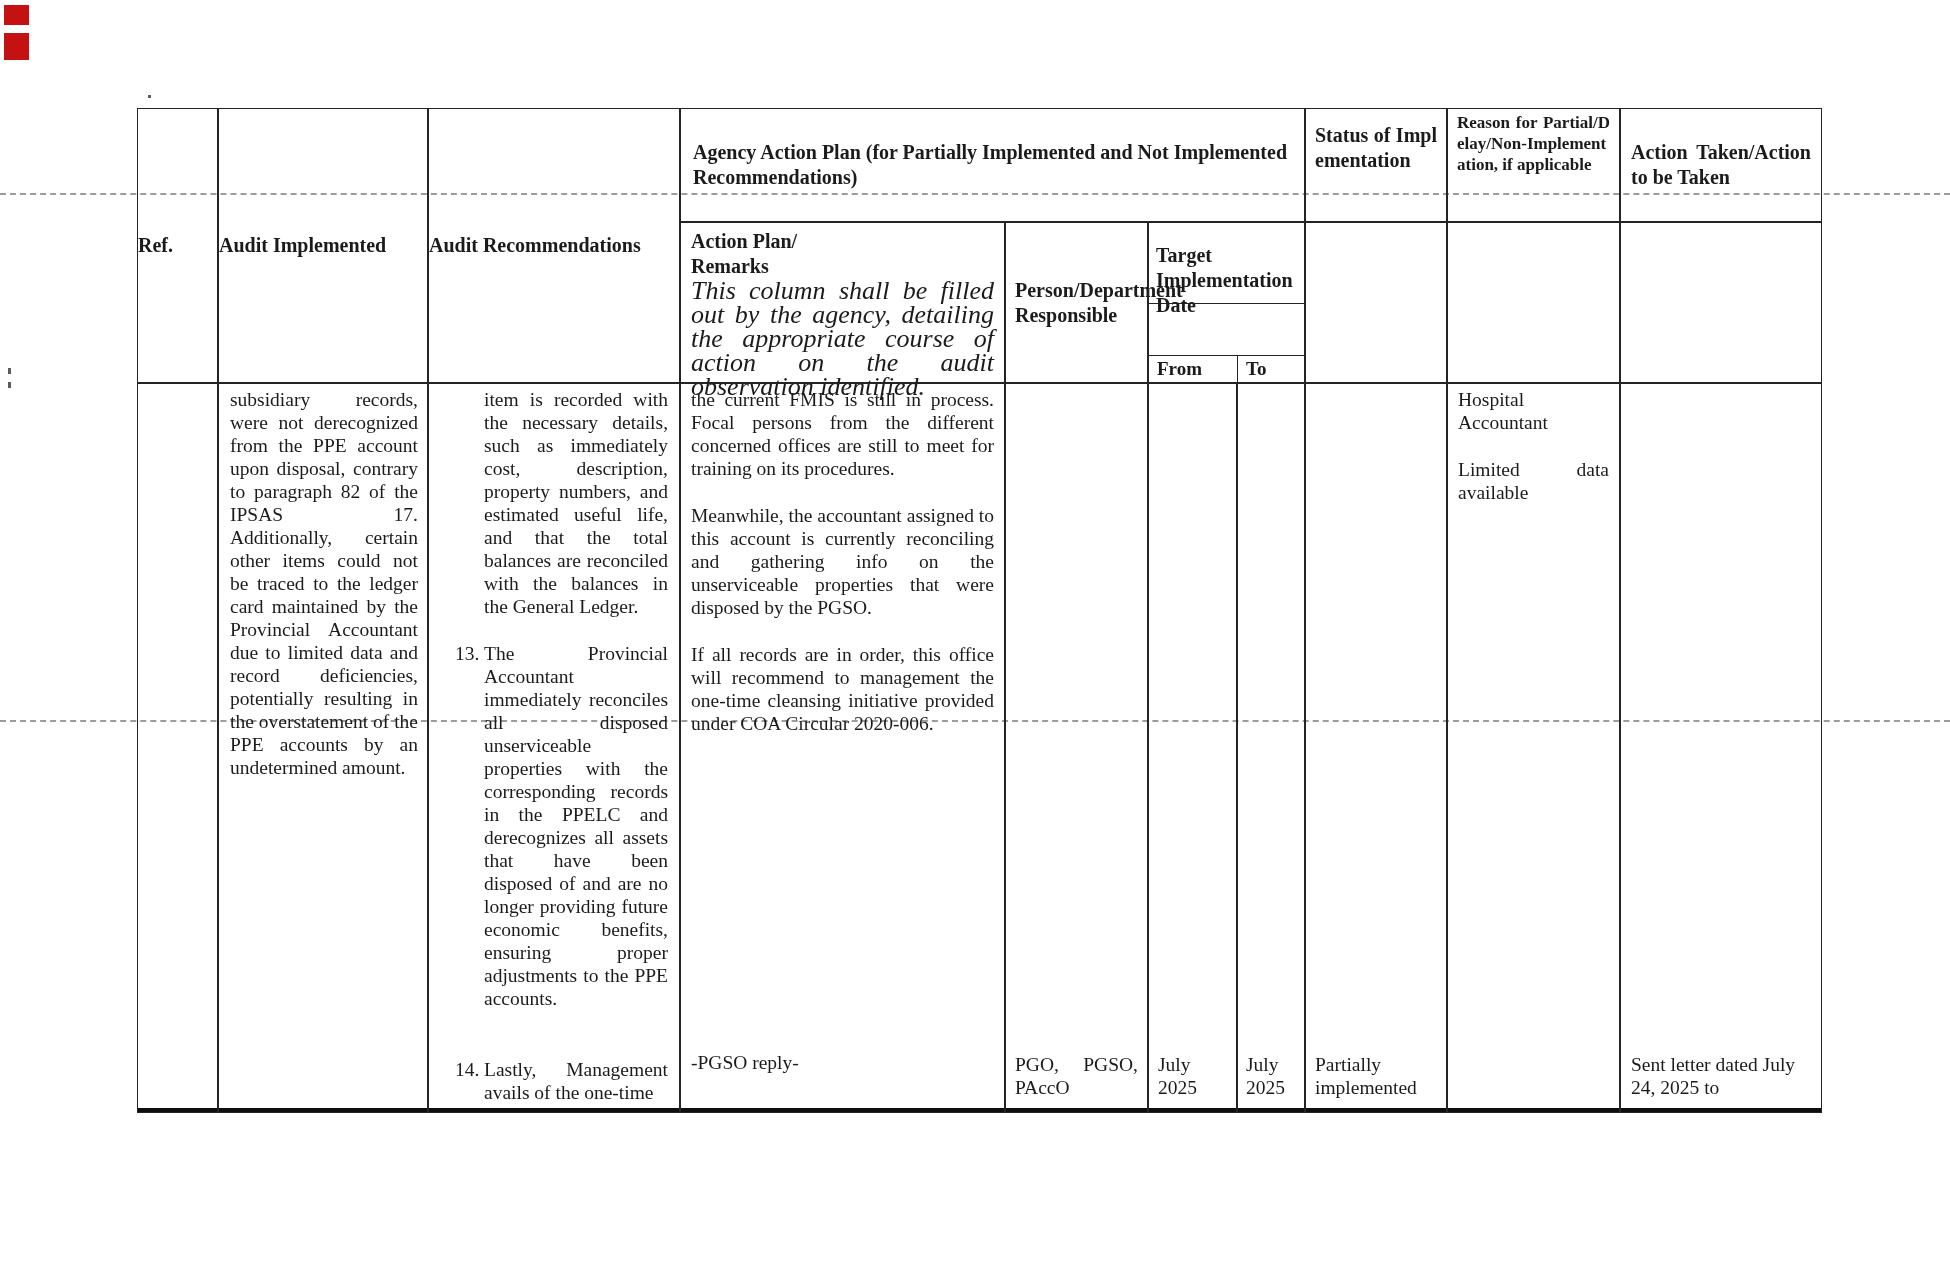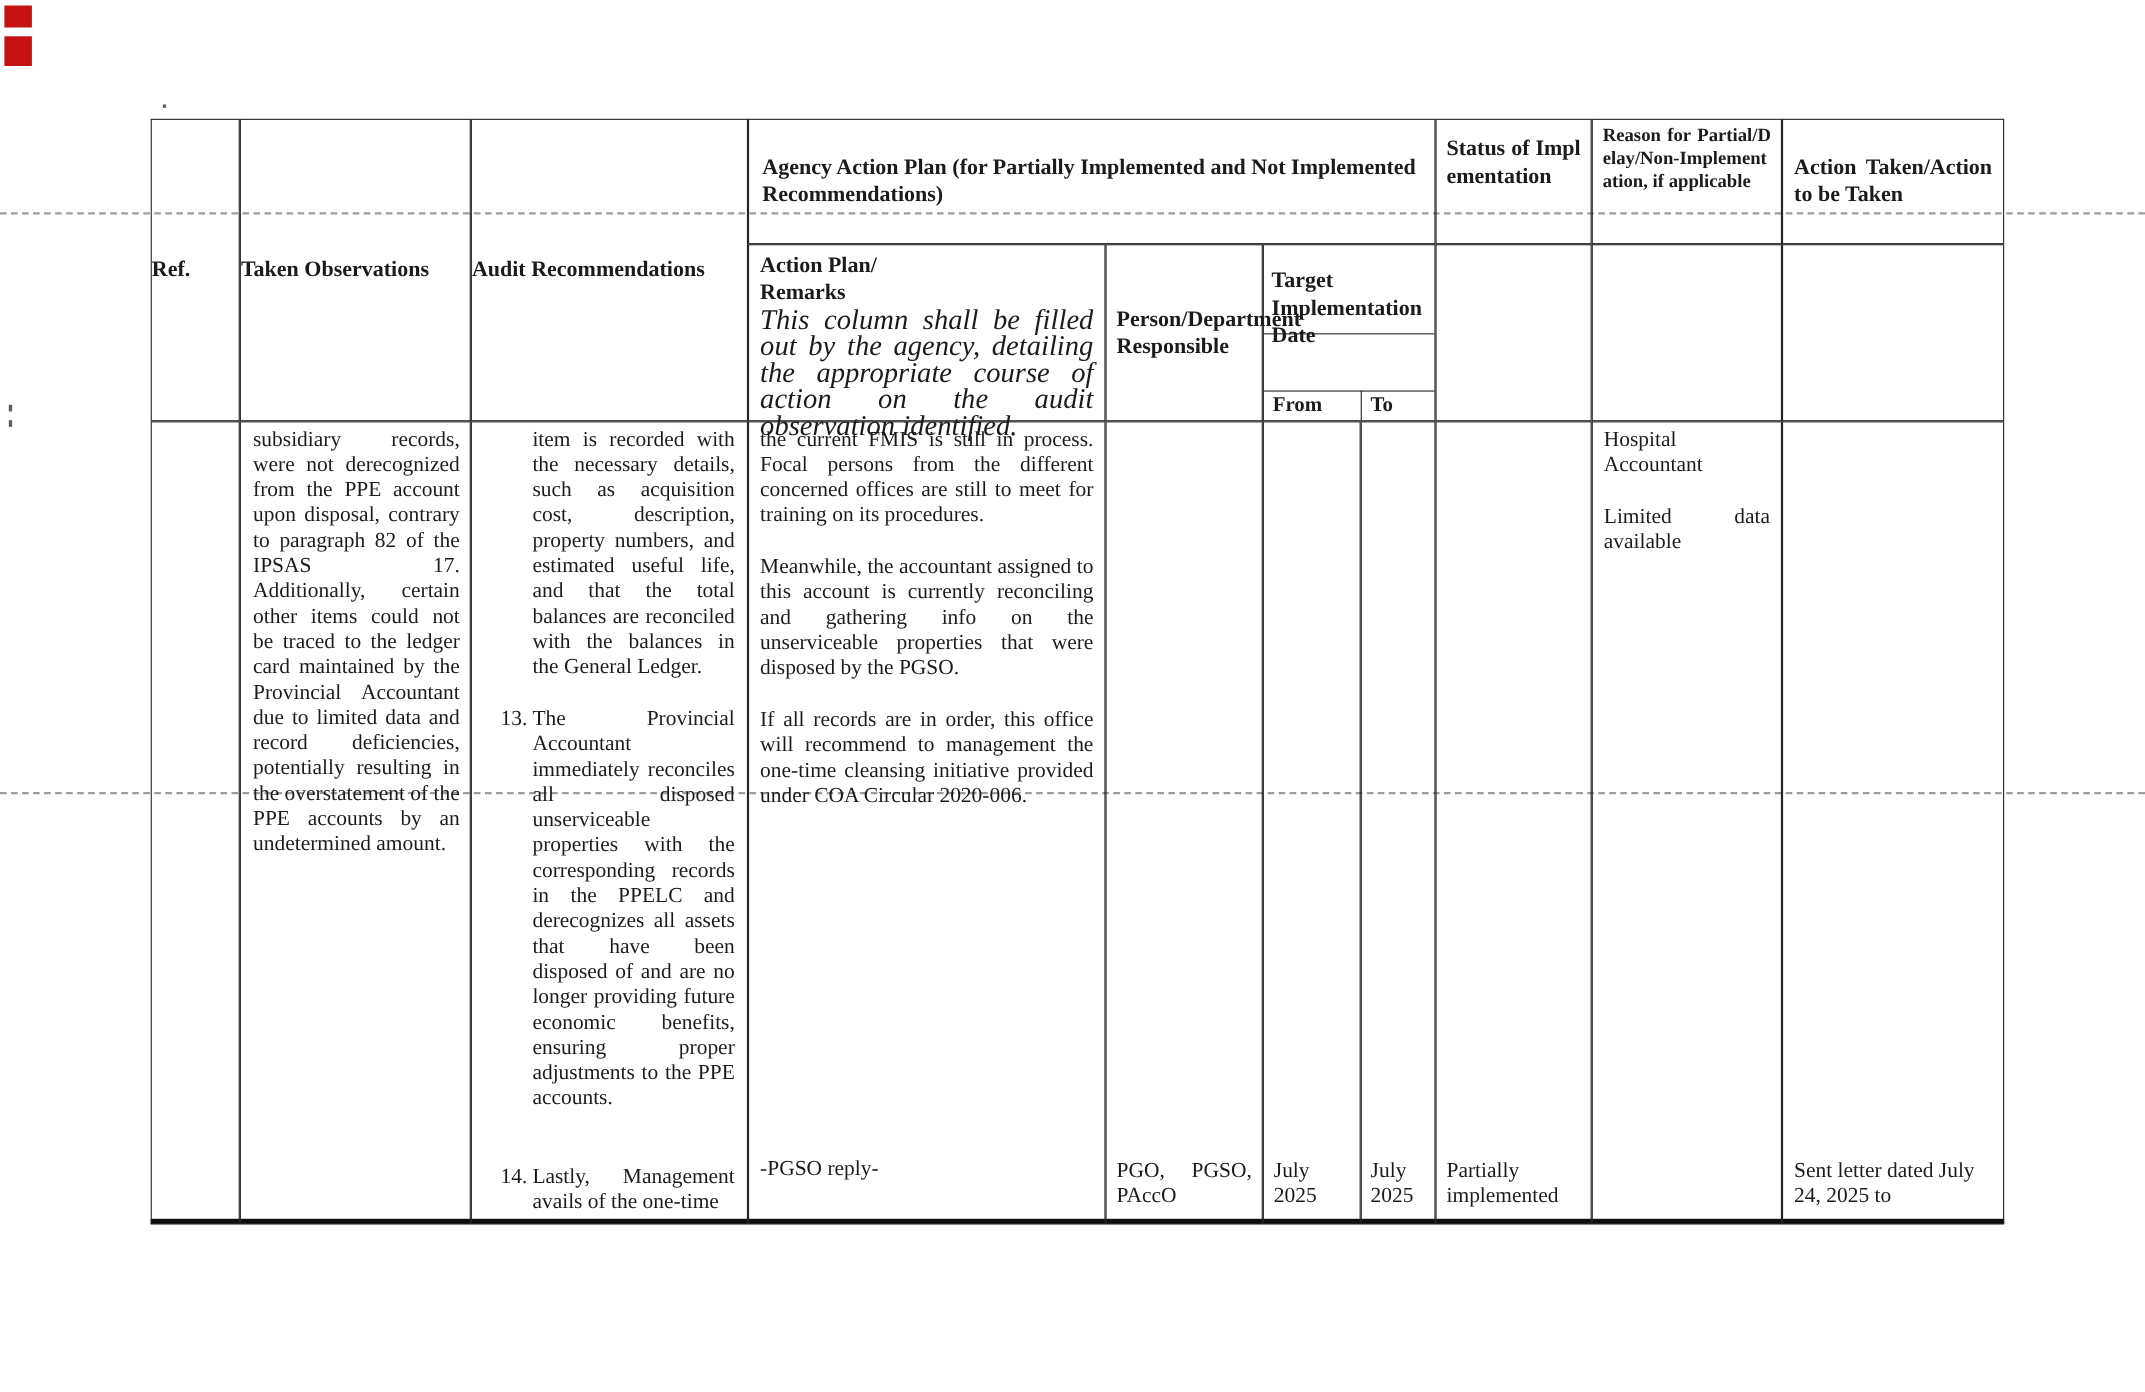--- a/index.html
+++ b/index.html
@@ -51,7 +51,7 @@
     </div>
 
     <div class="cell hd ctr" style="left:81px;top:0;width:210px;height:275px;">
-      <span>Taken Observations</span>
+      <span>Audit Implemented</span>
     </div>
 
     <div class="cell hd ctr" style="left:291px;top:0;width:252px;height:275px;">

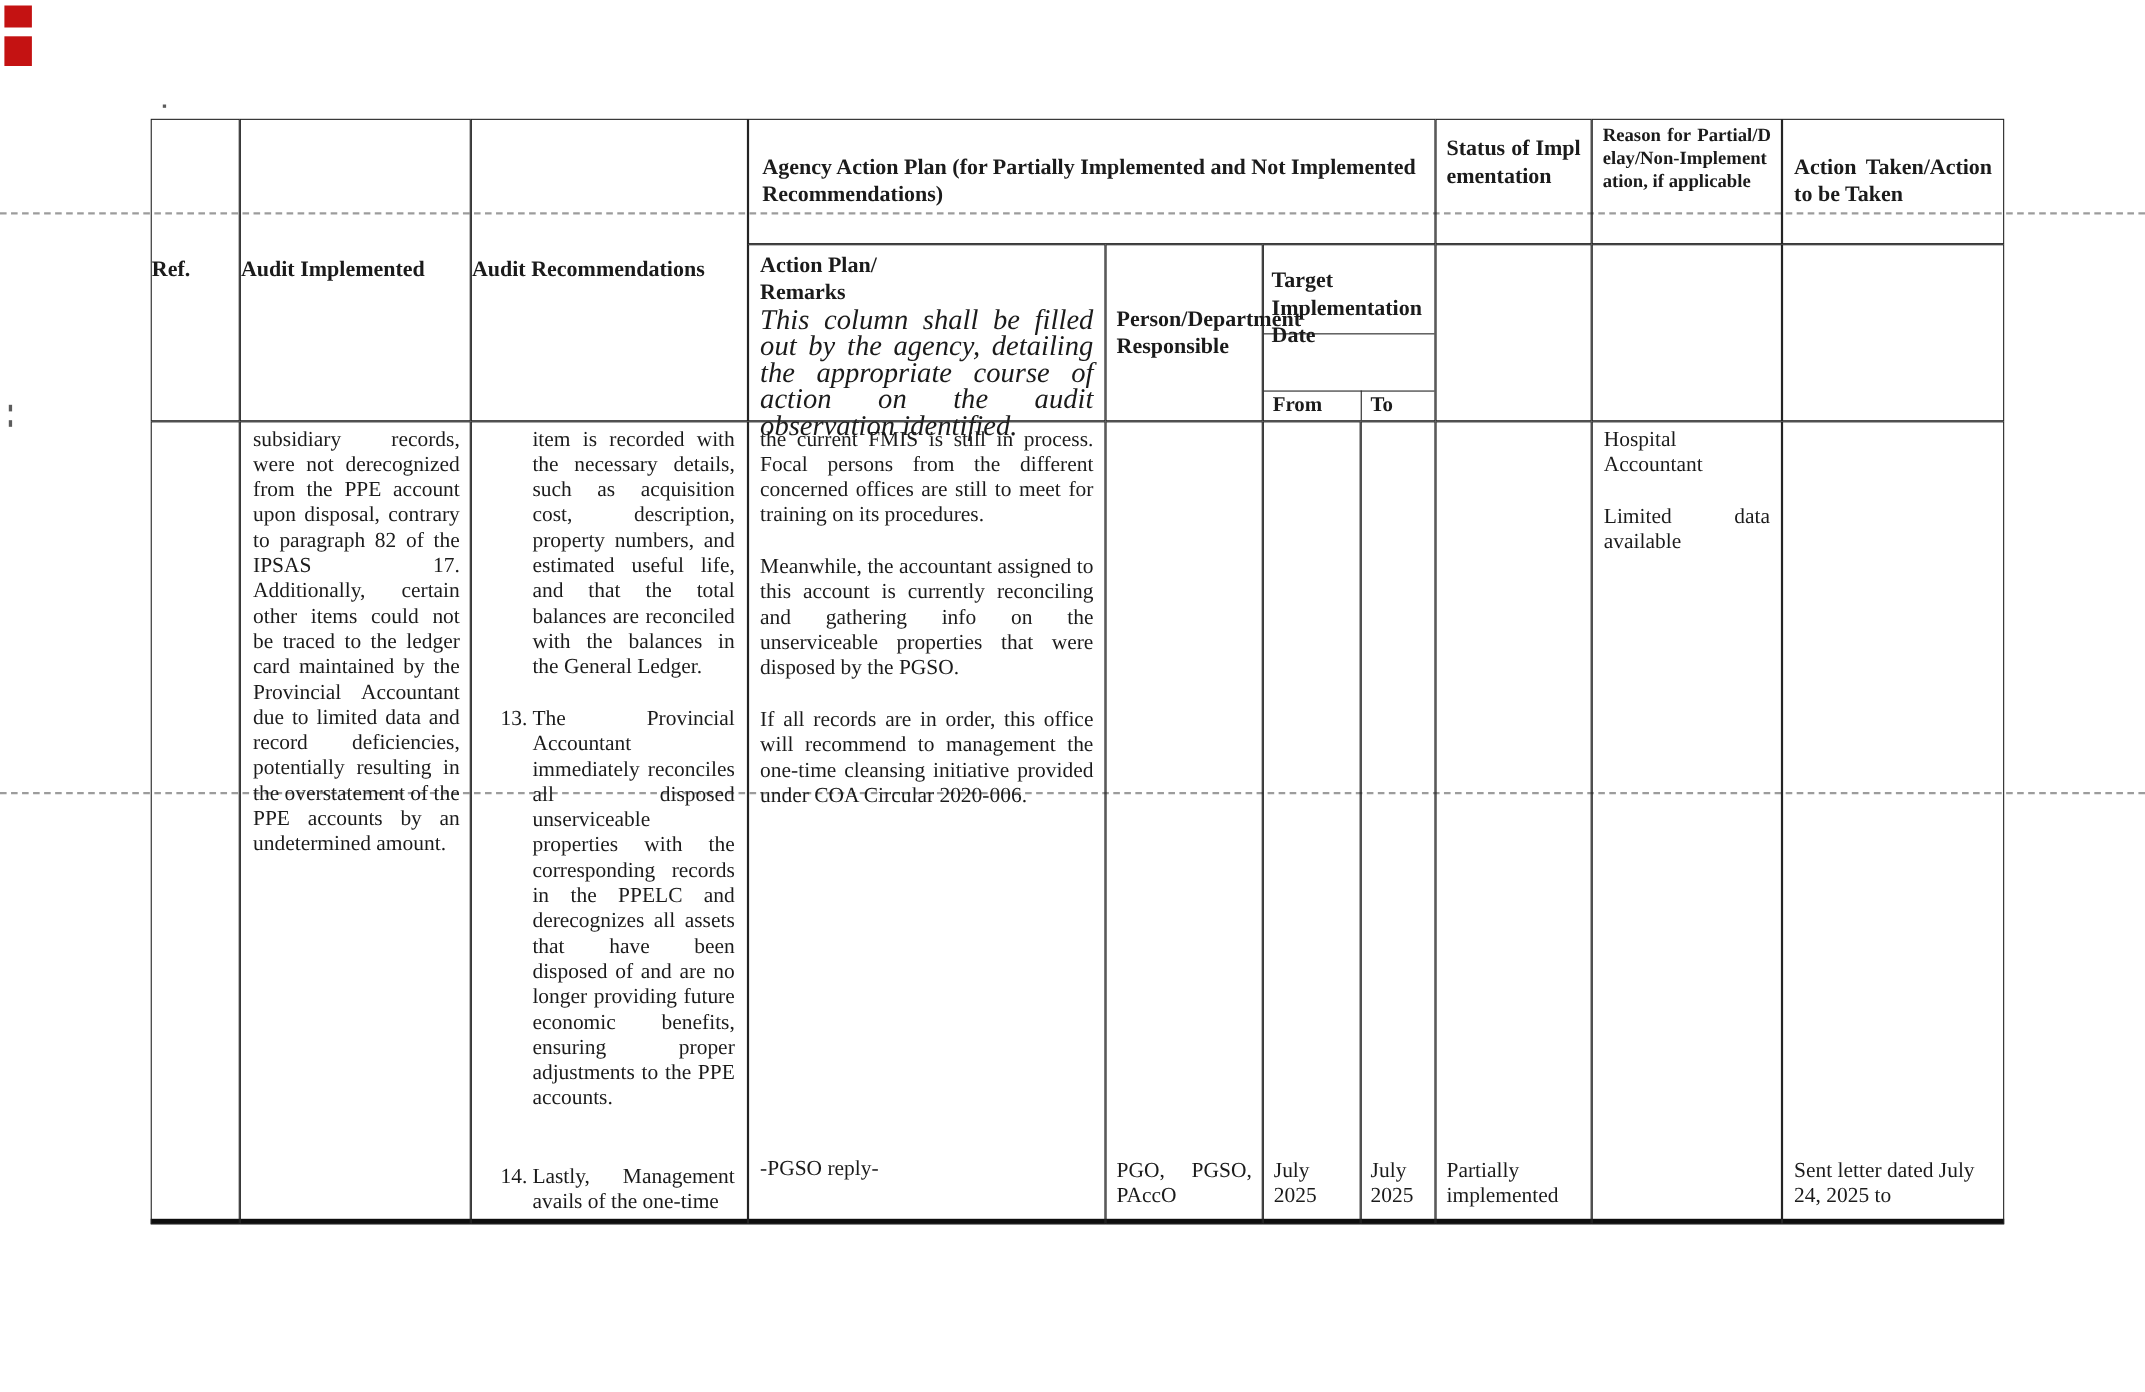--- a/index.html
+++ b/index.html
@@ -112,7 +112,7 @@
 
     <div class="cell body-cell" style="left:291px;top:275px;width:252px;height:730px;">
       <div>
-        <div class="just" style="margin:4px 11px 0 55px;">item is recorded with the necessary details, such as acquisition cost, description, property numbers, and estimated useful life, and that the total balances are reconciled with the balances in the General Ledger.</div>
+        <div class="just" style="margin:4px 11px 0 55px;">item is recorded with the necessary details, such as immediately cost, description, property numbers, and estimated useful life, and that the total balances are reconciled with the balances in the General Ledger.</div>
         <div class="item" style="margin-top:24px;">
           <span class="num">13.</span>
           <span>The Provincial Accountant immediately reconciles all disposed unserviceable properties with the corresponding records in the PPELC and derecognizes all assets that have been disposed of and are no longer providing future economic benefits, ensuring proper adjustments to the PPE accounts.</span>

